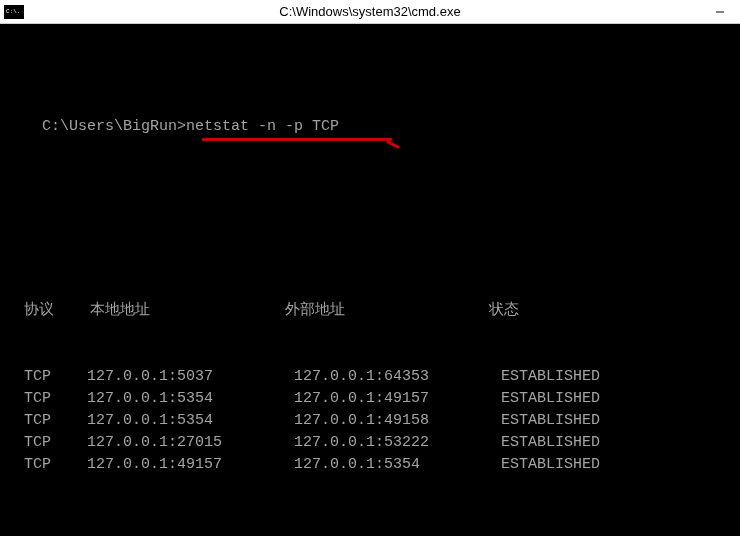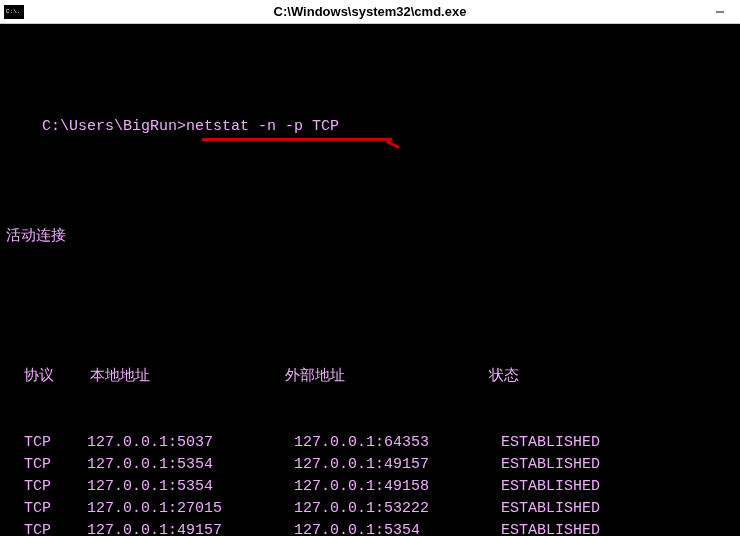--- a/index.html
+++ b/index.html
@@ -47,7 +47,6 @@
       font-size: 13px;
       color: #000;
       font-family: 'Segoe UI', Arial, sans-serif;
-      font-weight: bold;
     }
     .title-controls {
       position: absolute;

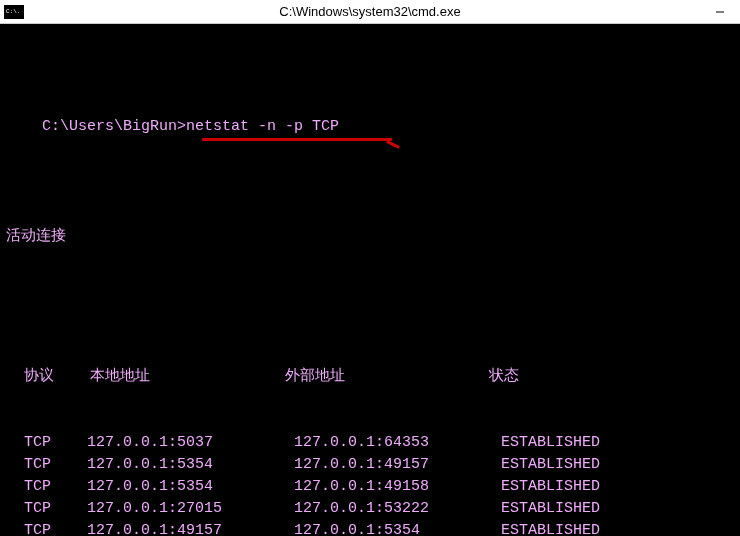--- a/index.html
+++ b/index.html
@@ -66,7 +66,7 @@
     .terminal {
       flex: 1;
       background: #000000;
-      color: #f0abfc;
+      color: #a3a3a3;
       padding: 4px 6px;
       font-size: 15px;
       line-height: 22px;

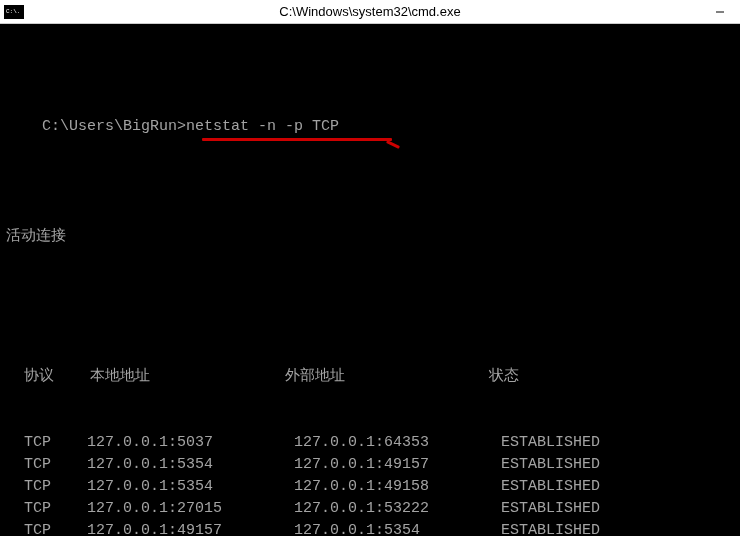--- a/index.html
+++ b/index.html
@@ -124,7 +124,6 @@
     <div style="height:22px"></div>
     <div class="prompt-line"><span>C:\Users\BigRun&gt;</span><span>netstat -n -p TCP</span><span class="underline"></span></div>
     <div style="height:22px"></div>
-    <div>活动连接</div>
     <div style="height:22px"></div>
     <div class="headers row" id="headers-row">  协议    本地地址               外部地址                状态</div>
     <div id="rows-container"><div class="row">  TCP    127.0.0.1:5037         127.0.0.1:64353        ESTABLISHED</div><div class="row">  TCP    127.0.0.1:5354         127.0.0.1:49157        ESTABLISHED</div><div class="row">  TCP    127.0.0.1:5354         127.0.0.1:49158        ESTABLISHED</div><div class="row">  TCP    127.0.0.1:27015        127.0.0.1:53222        ESTABLISHED</div><div class="row">  TCP    127.0.0.1:49157        127.0.0.1:5354         ESTABLISHED</div></div>

